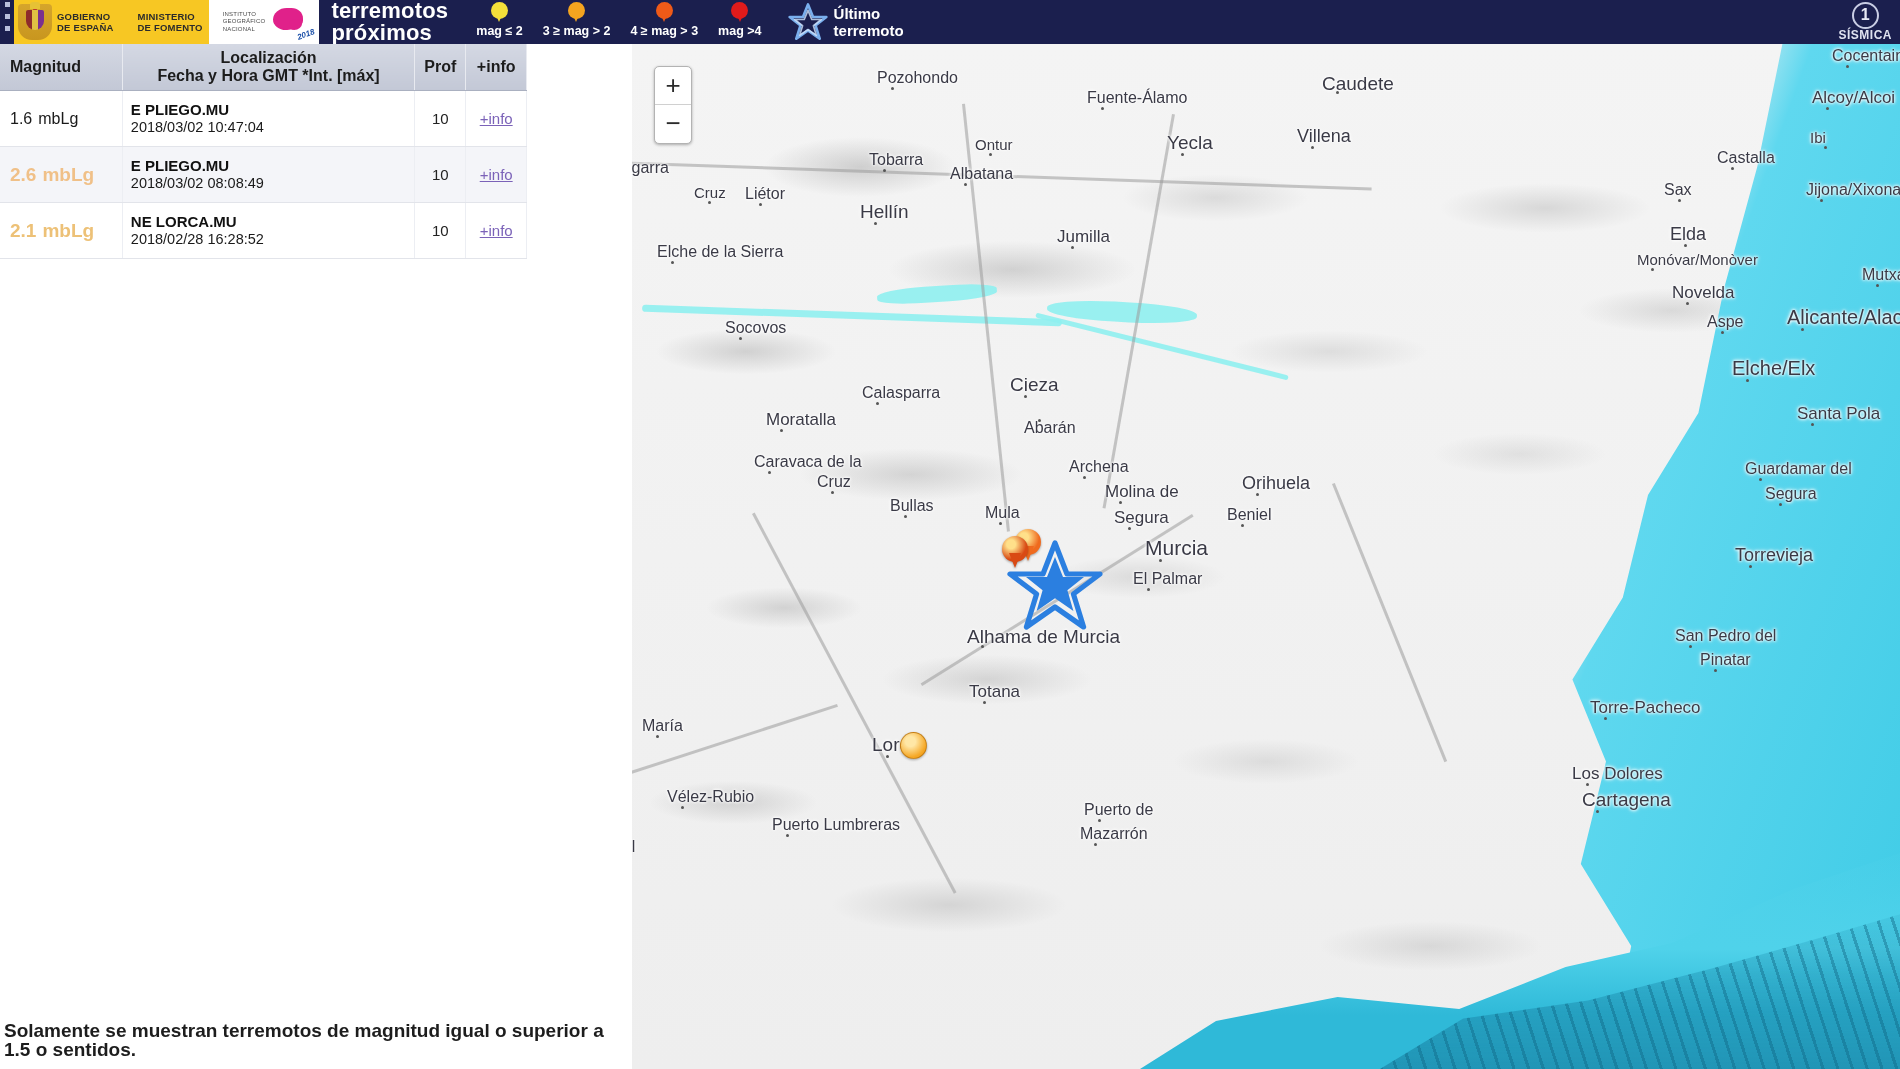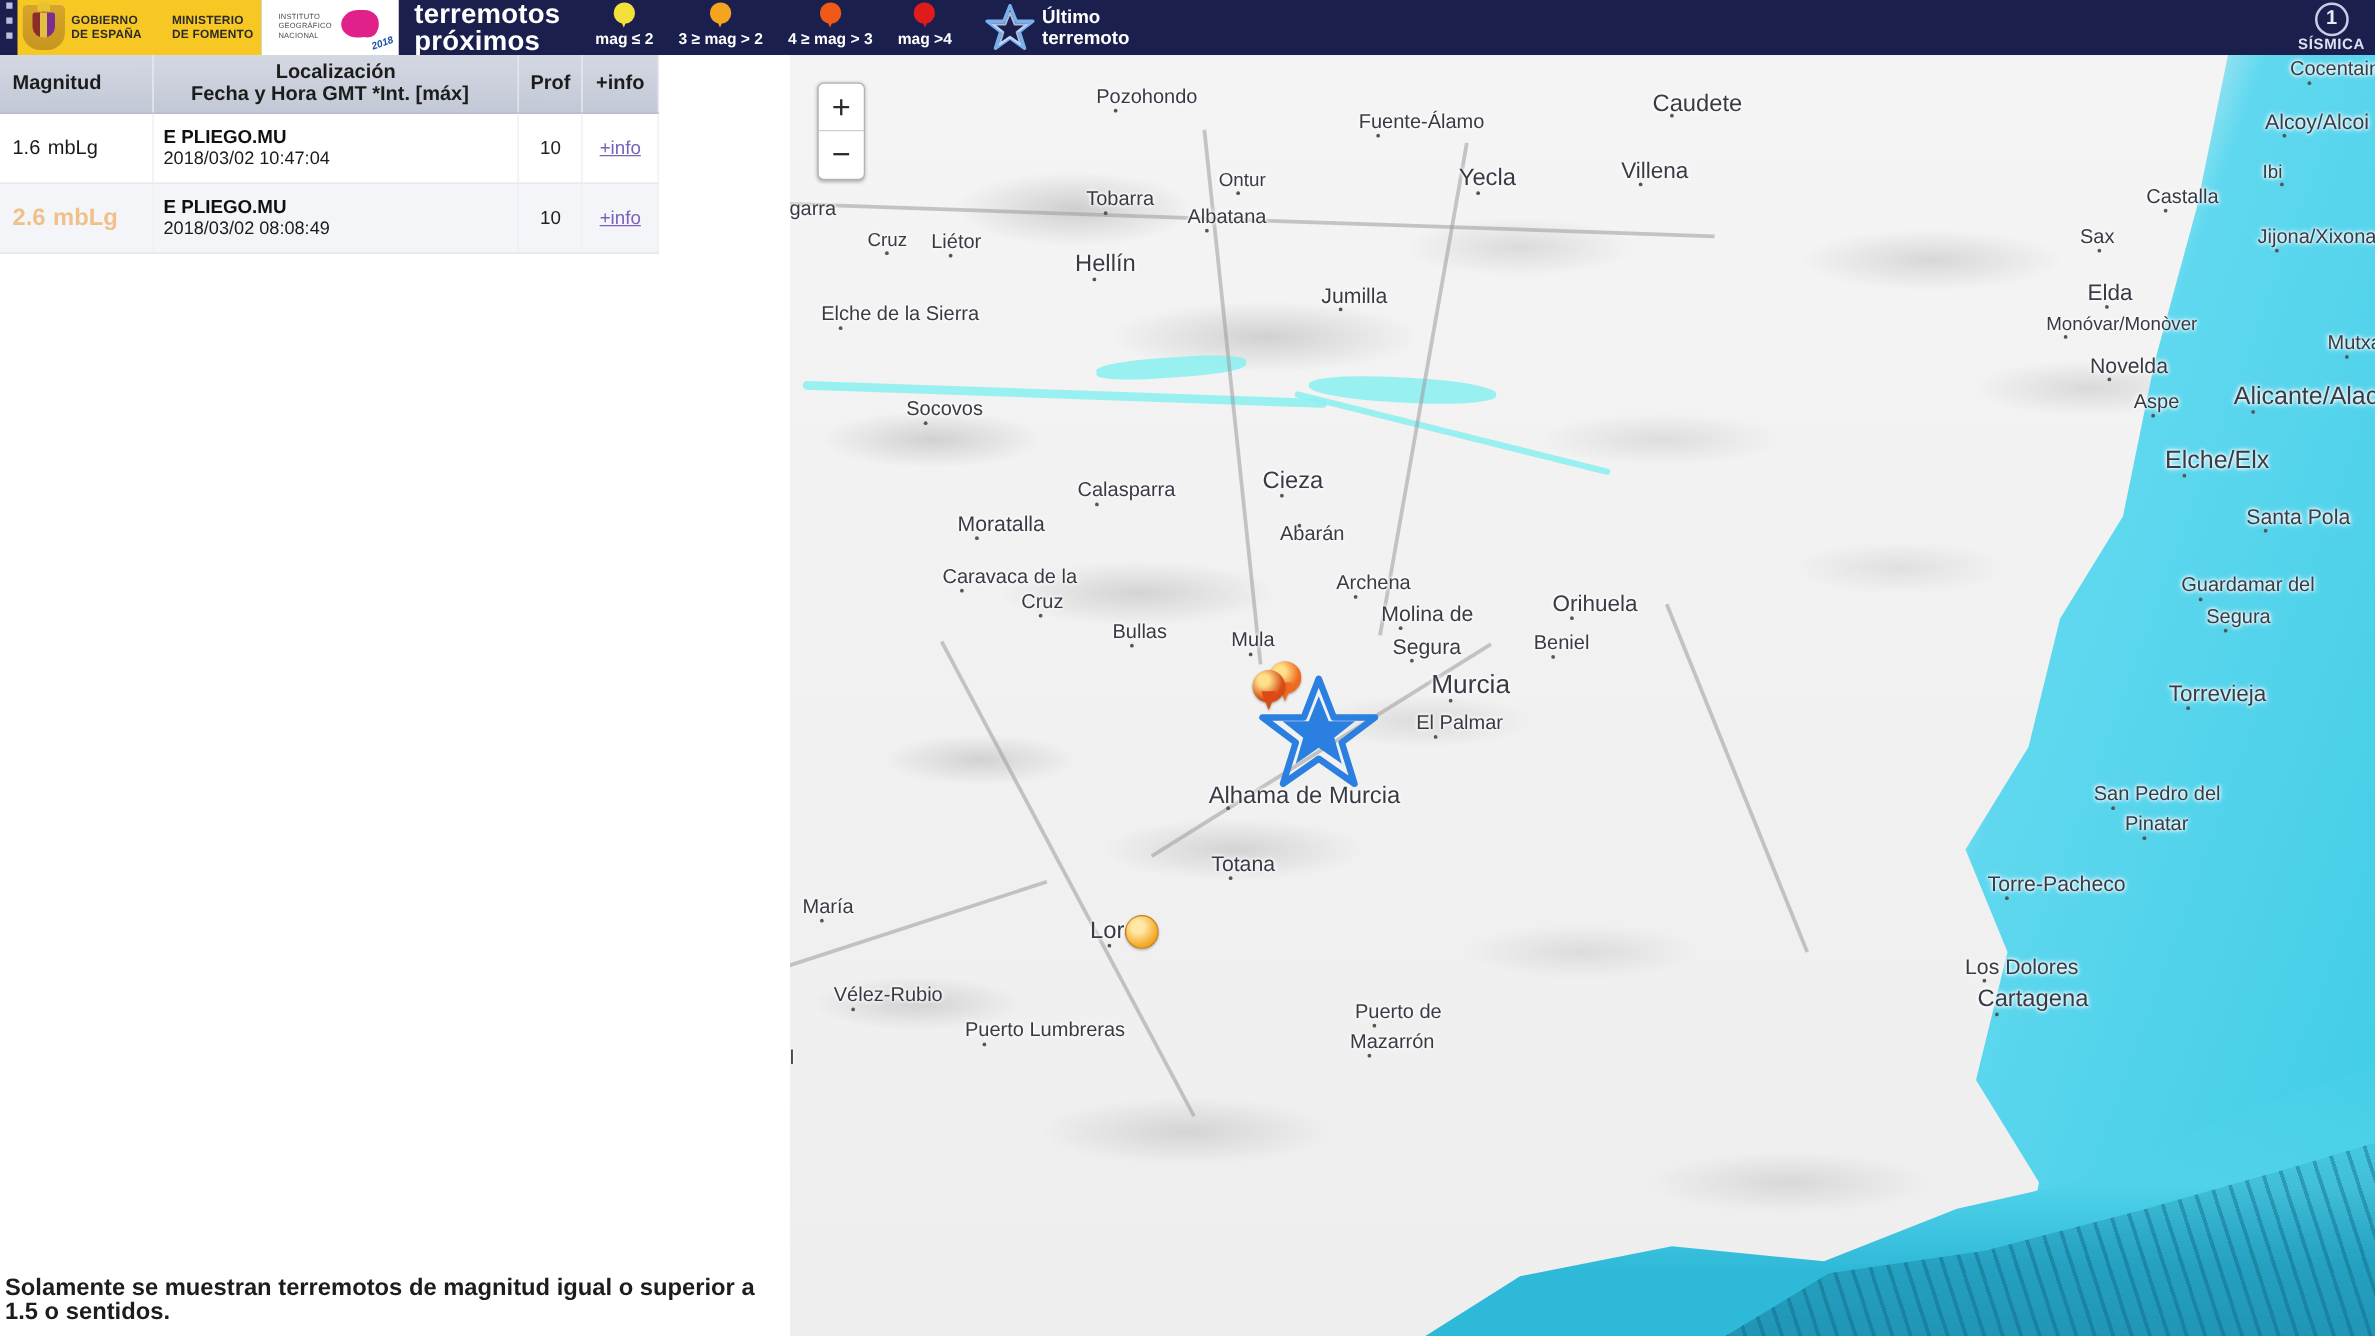--- a/index.html
+++ b/index.html
@@ -140,7 +140,7 @@
   }
   .th-loc { text-align:center; }
   .th-loc .l1 { display:block; }
-  .th-loc .l2 { display:flex; justify-content:flex-start;margin-left:24px; }
+  .th-loc .l2 { display:flex; justify-content:center; }
   #quake-table td {
     border-bottom: 1px solid #e2e4ea;
     border-right: 1px solid #eceef3;

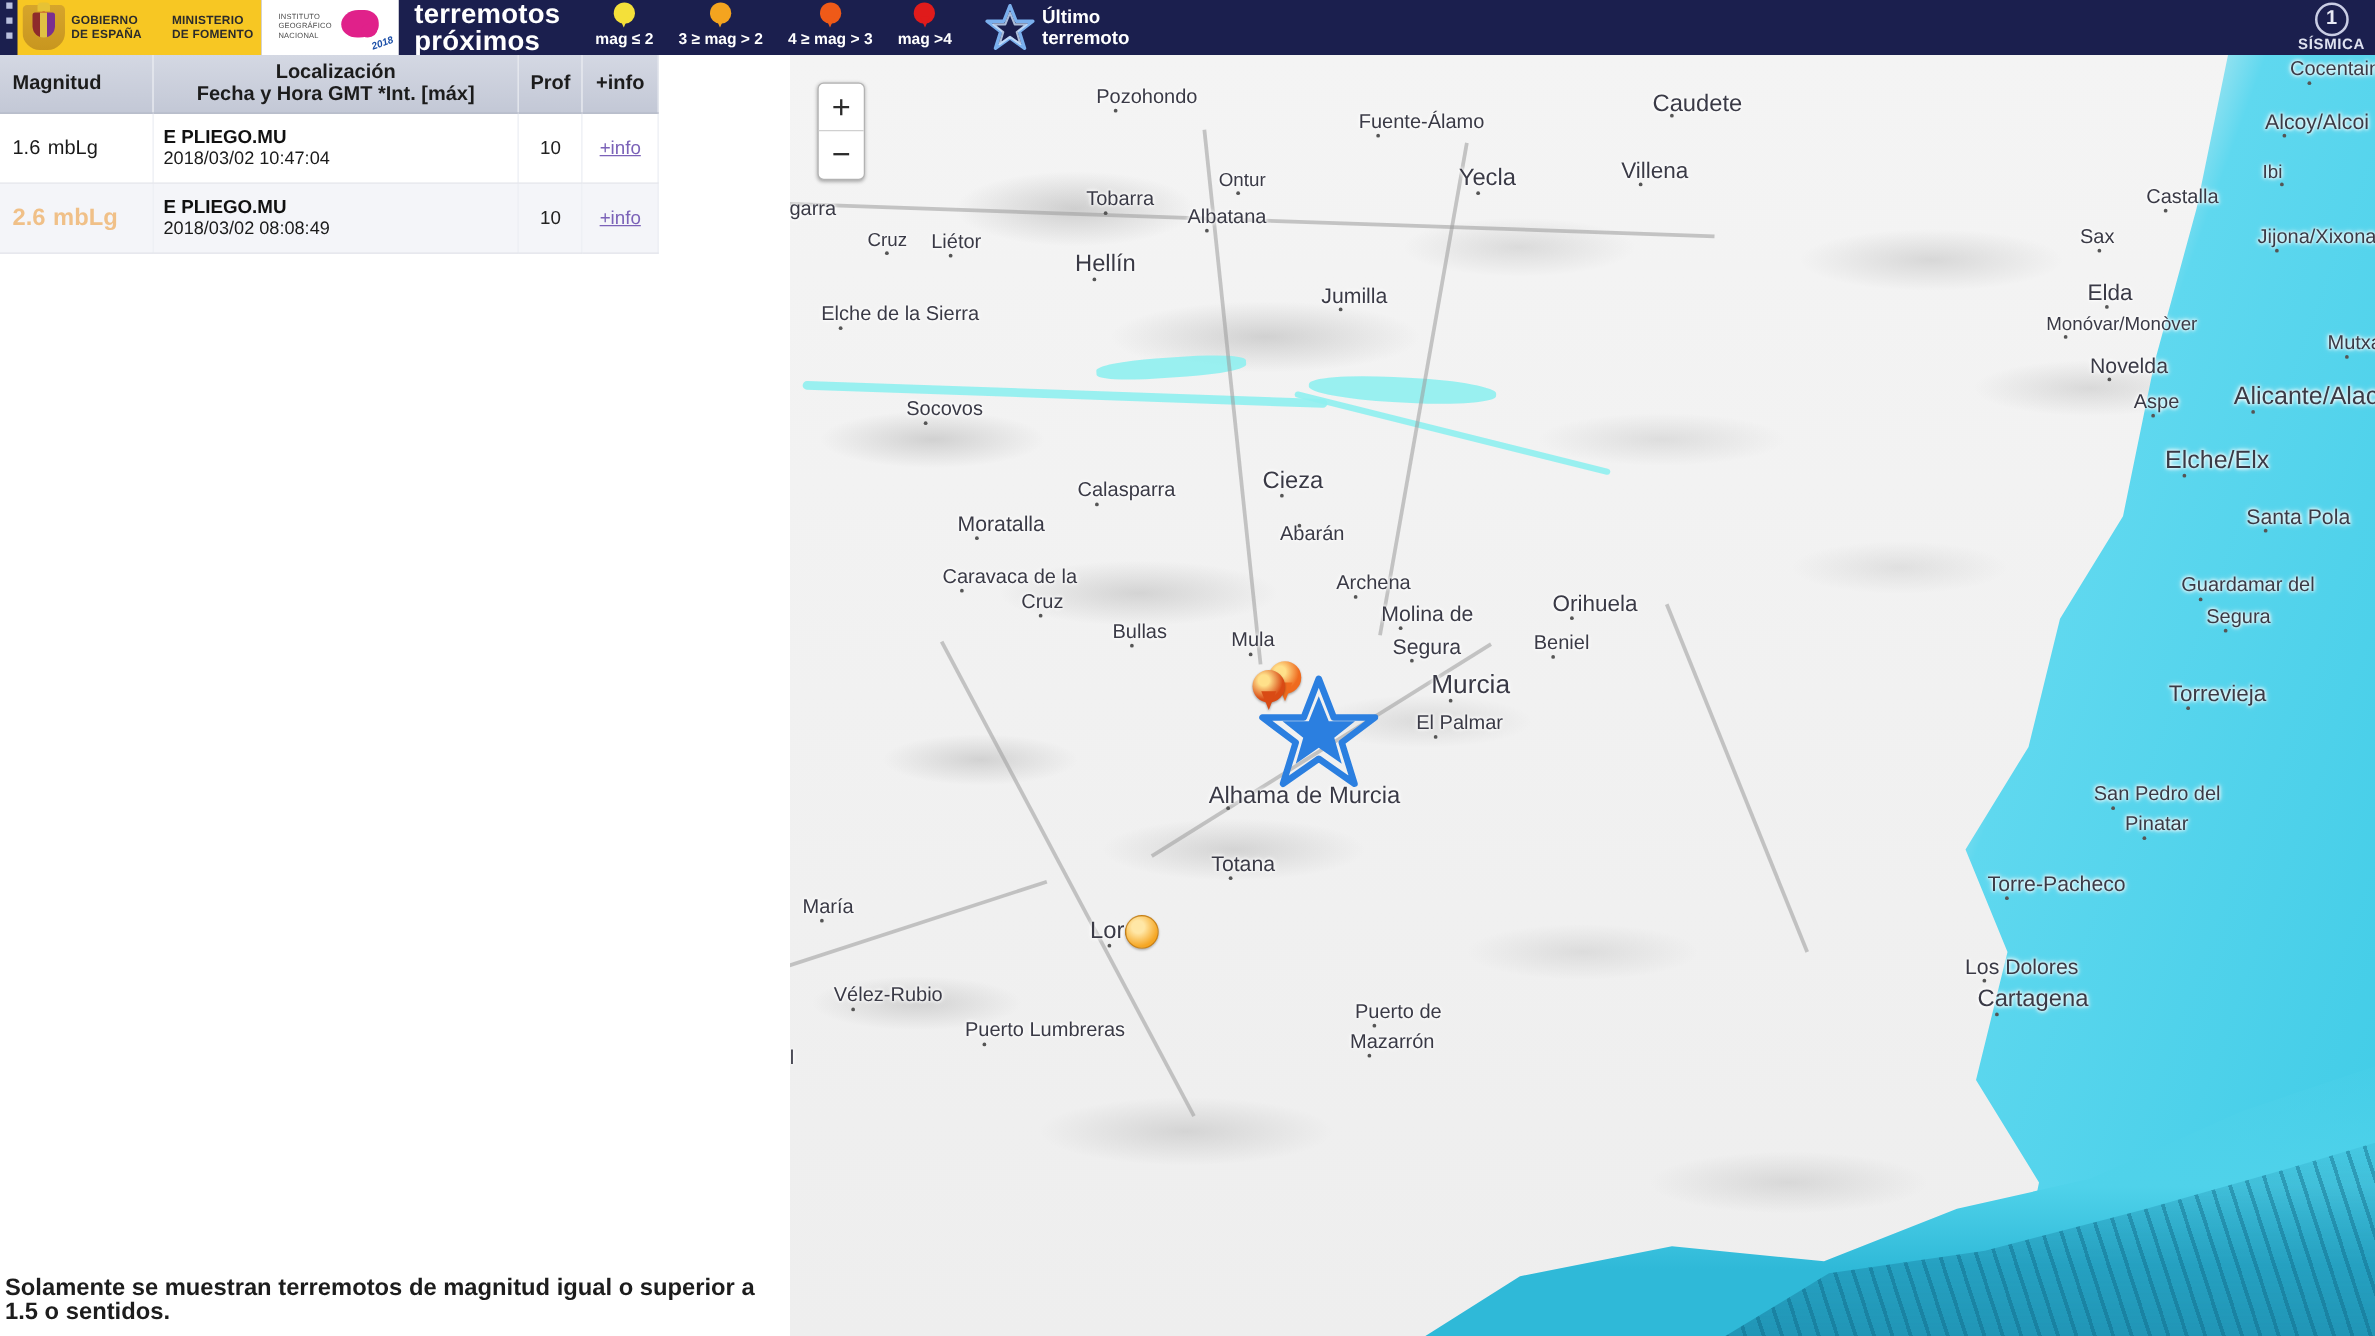--- a/index.html
+++ b/index.html
@@ -376,6 +376,15 @@
             <td class="c-loc">
               <div class="loc-name">E PLIEGO.MU</div>
               <div class="loc-date">2018/03/02 08:08:49</div>
+            </td>
+            <td class="c-prof">10</td>
+            <td class="c-info"><a href="#">+info</a></td>
+          </tr>
+          <tr class="odd">
+            <td class="c-mag"><span class="mag-val" style="color: rgb(237, 193, 119);">2.1</span><span class="mag-val mag-unit" style="color: rgb(237, 193, 119); margin-left: 6px;">mbLg</span></td>
+            <td class="c-loc">
+              <div class="loc-name">NE LORCA.MU</div>
+              <div class="loc-date">2018/02/28 16:28:52</div>
             </td>
             <td class="c-prof">10</td>
             <td class="c-info"><a href="#">+info</a></td>

